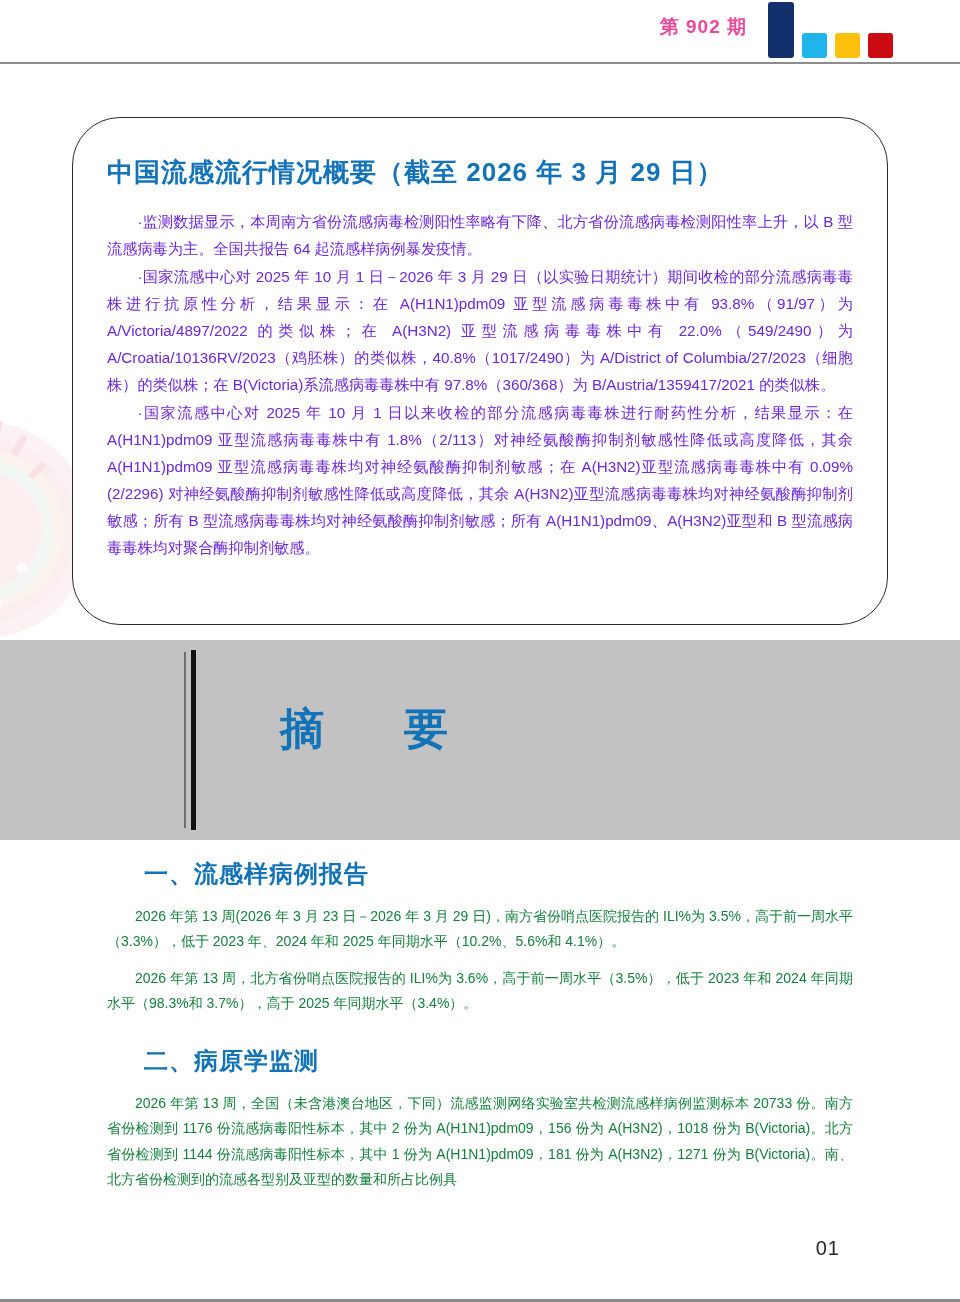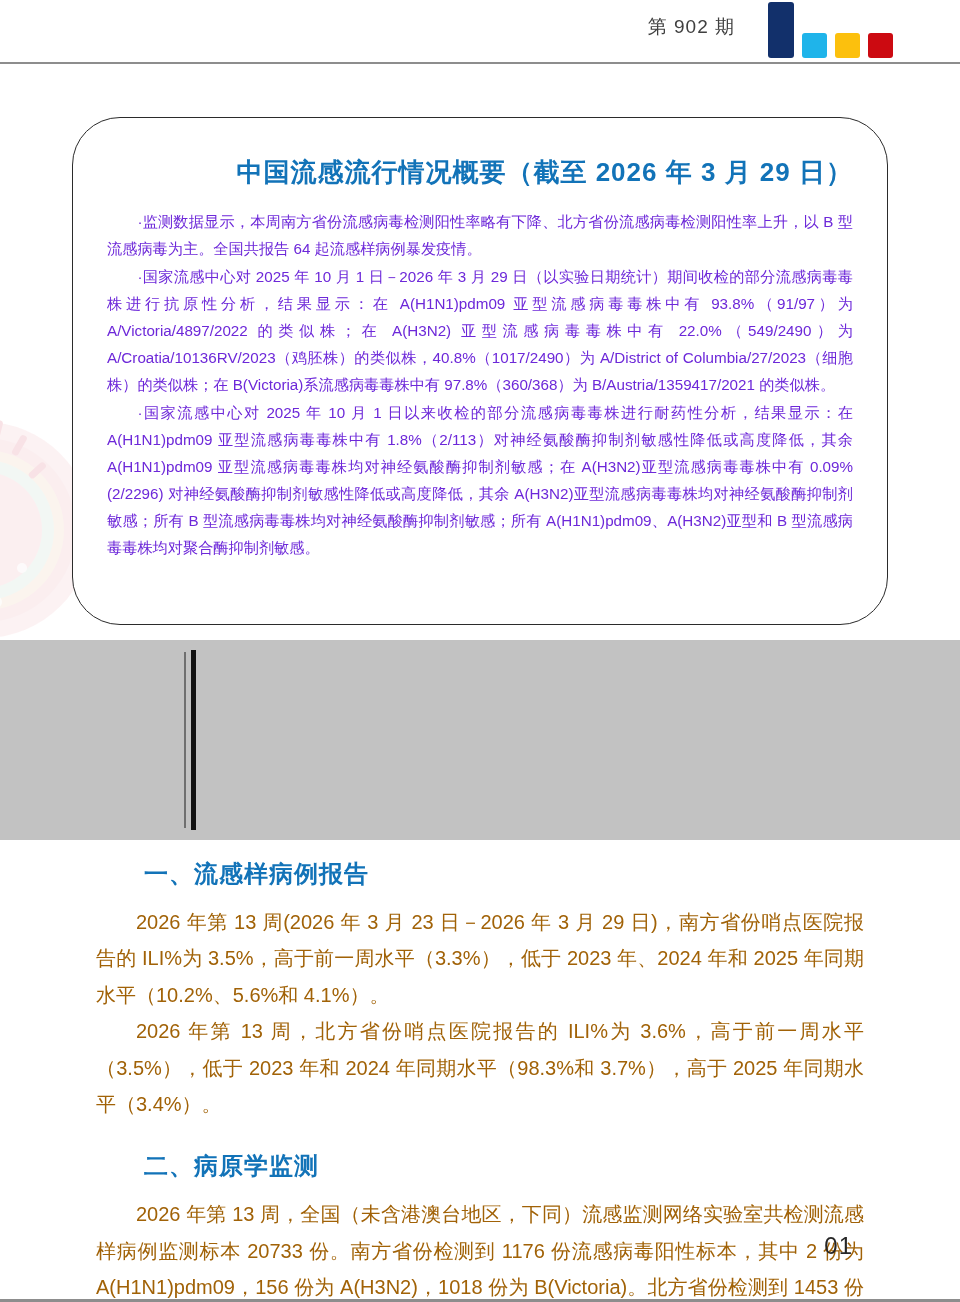--- a/index.html
+++ b/index.html
@@ -28,12 +28,12 @@
   }
   #issue-label {
     position: absolute;
-    right: 225px;
+    right: 213px;
     top: 14px;
     font-size: 19px;
     letter-spacing: 1px;
-    color: #404040;
-    font-weight: 400;
+    color: #ec4899;
+    font-weight: 700;
     white-space: nowrap;
   }
   .hdr-bar {

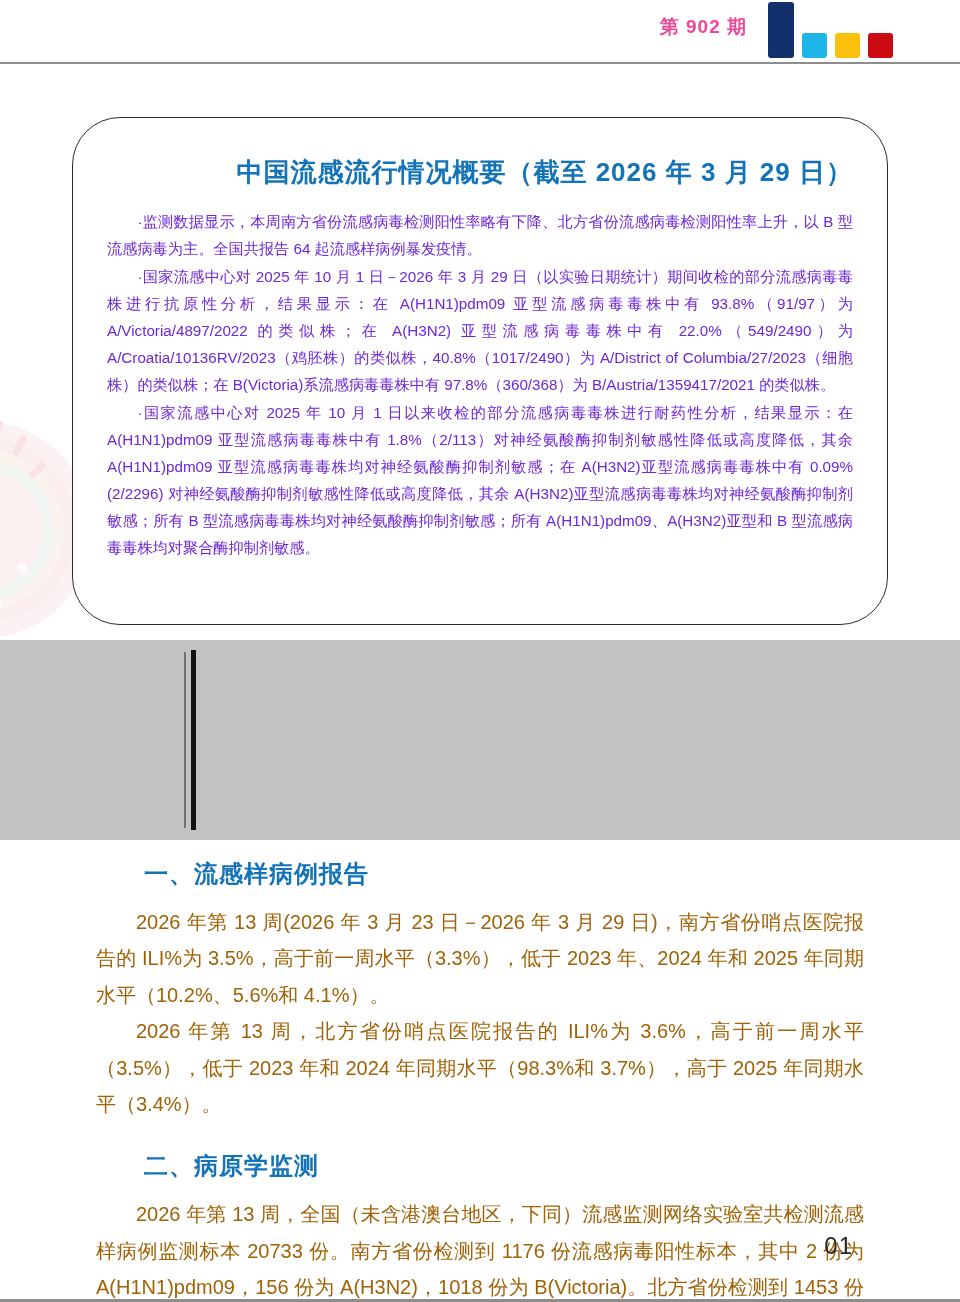--- a/index.html
+++ b/index.html
@@ -92,7 +92,7 @@
     padding: 30px 34px 10px 34px;
   }
   #summary-title {
-    text-align: right;
+    text-align: left;
     color: #1273b8;
     font-size: 26px;
     font-weight: 700;

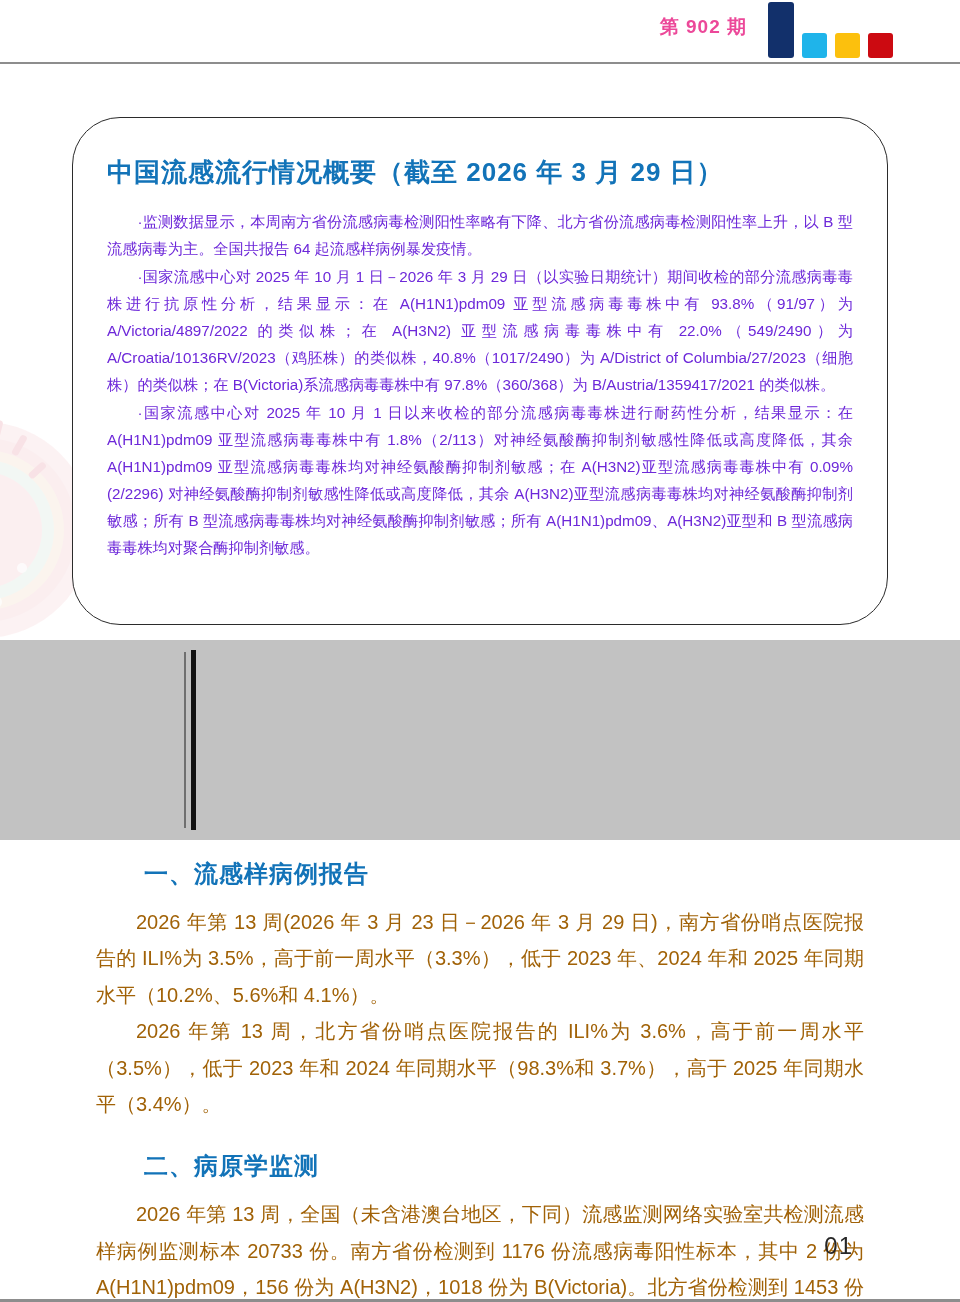--- a/index.html
+++ b/index.html
@@ -249,6 +249,7 @@
   <div id="abstract-band"></div>
   <div id="abstract-rule-thin"></div>
   <div id="abstract-rule-thick"></div>
+  <div id="abstract-title">摘　要</div>
 
   <div id="body-content">
 

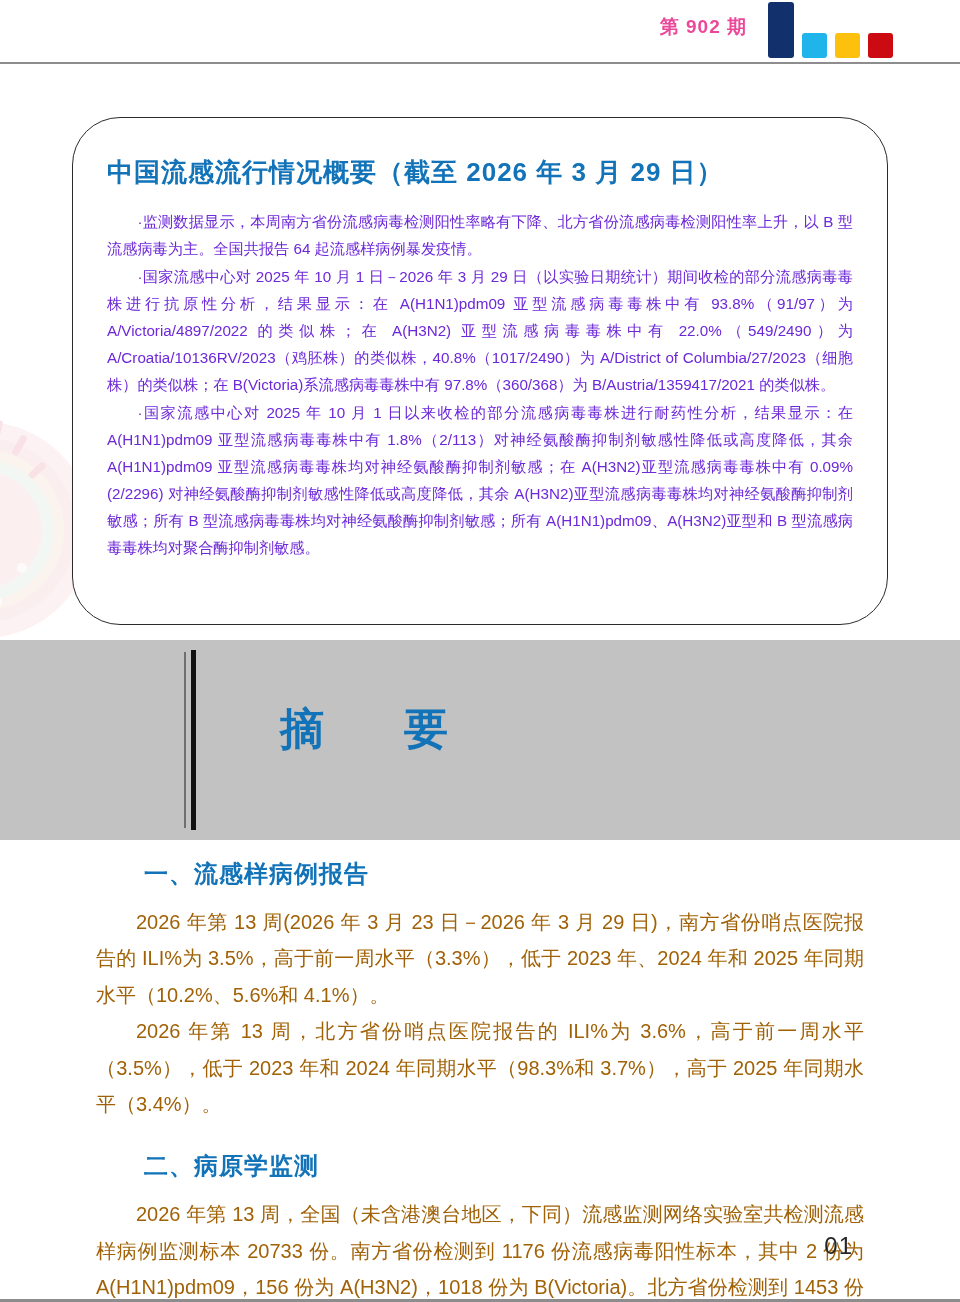--- a/index.html
+++ b/index.html
@@ -164,12 +164,12 @@
     margin-top: 28px;
   }
   .body-para {
-    font-size: 20px;
+    font-size: 14px;
     line-height: 1.82;
-    color: #a16207;
+    color: #15803d;
     text-align: justify;
     text-justify: inter-ideograph;
-    margin: 0;
+    margin: 11px;
     text-indent: 2em;
   }
 

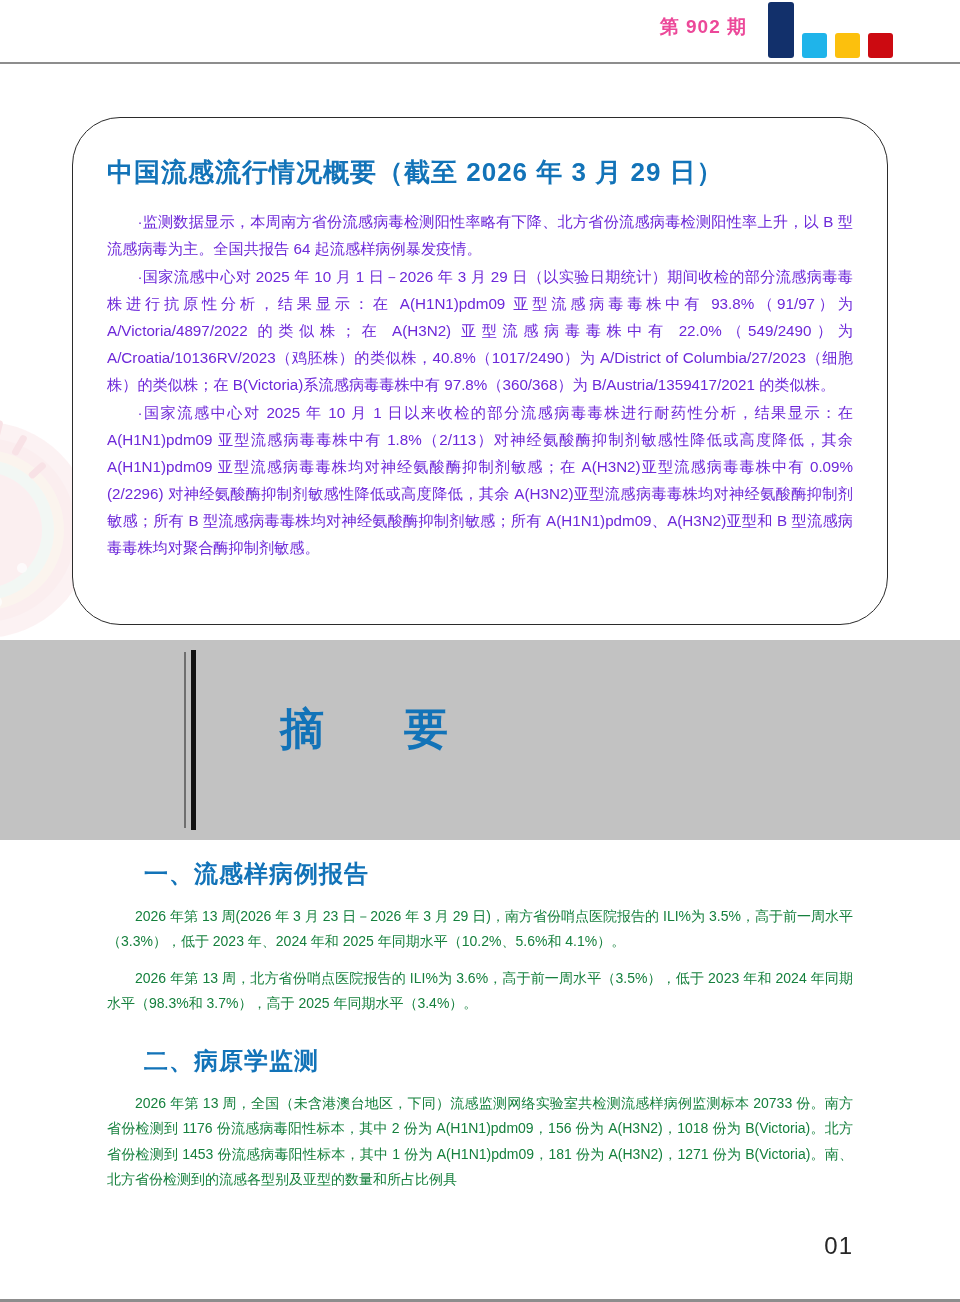--- a/index.html
+++ b/index.html
@@ -258,7 +258,7 @@
     <p class="body-para">2026 年第 13 周，北方省份哨点医院报告的 ILI%为 3.6%，高于前一周水平（3.5%），低于 2023 年和 2024 年同期水平（98.3%和 3.7%），高于 2025 年同期水平（3.4%）。</p>
 
     <h2 class="section-heading second">二、病原学监测</h2>
-    <p class="body-para">2026 年第 13 周，全国（未含港澳台地区，下同）流感监测网络实验室共检测流感样病例监测标本 20733 份。南方省份检测到 1176 份流感病毒阳性标本，其中 2 份为 A(H1N1)pdm09，156 份为 A(H3N2)，1018 份为 B(Victoria)。北方省份检测到 1453 份流感病毒阳性标本，其中 1 份为 A(H1N1)pdm09，181 份为 A(H3N2)，1271 份为 B(Victoria)。南、北方省份检测到的流感各型别及亚型的数量和所占比例具</p>
+    <p class="body-para">2026 年第 13 周，全国（未含港澳台地区，下同）流感监测网络实验室共检测流感样病例监测标本 20733 份。南方省份检测到 1176 份流感病毒阳性标本，其中 2 份为 A(H1N1)pdm09，156 份为 A(H3N2)，1018 份为 B(Victoria)。北方省份检测到 1144 份流感病毒阳性标本，其中 1 份为 A(H1N1)pdm09，181 份为 A(H3N2)，1271 份为 B(Victoria)。南、北方省份检测到的流感各型别及亚型的数量和所占比例具</p>
 
   </div>
 

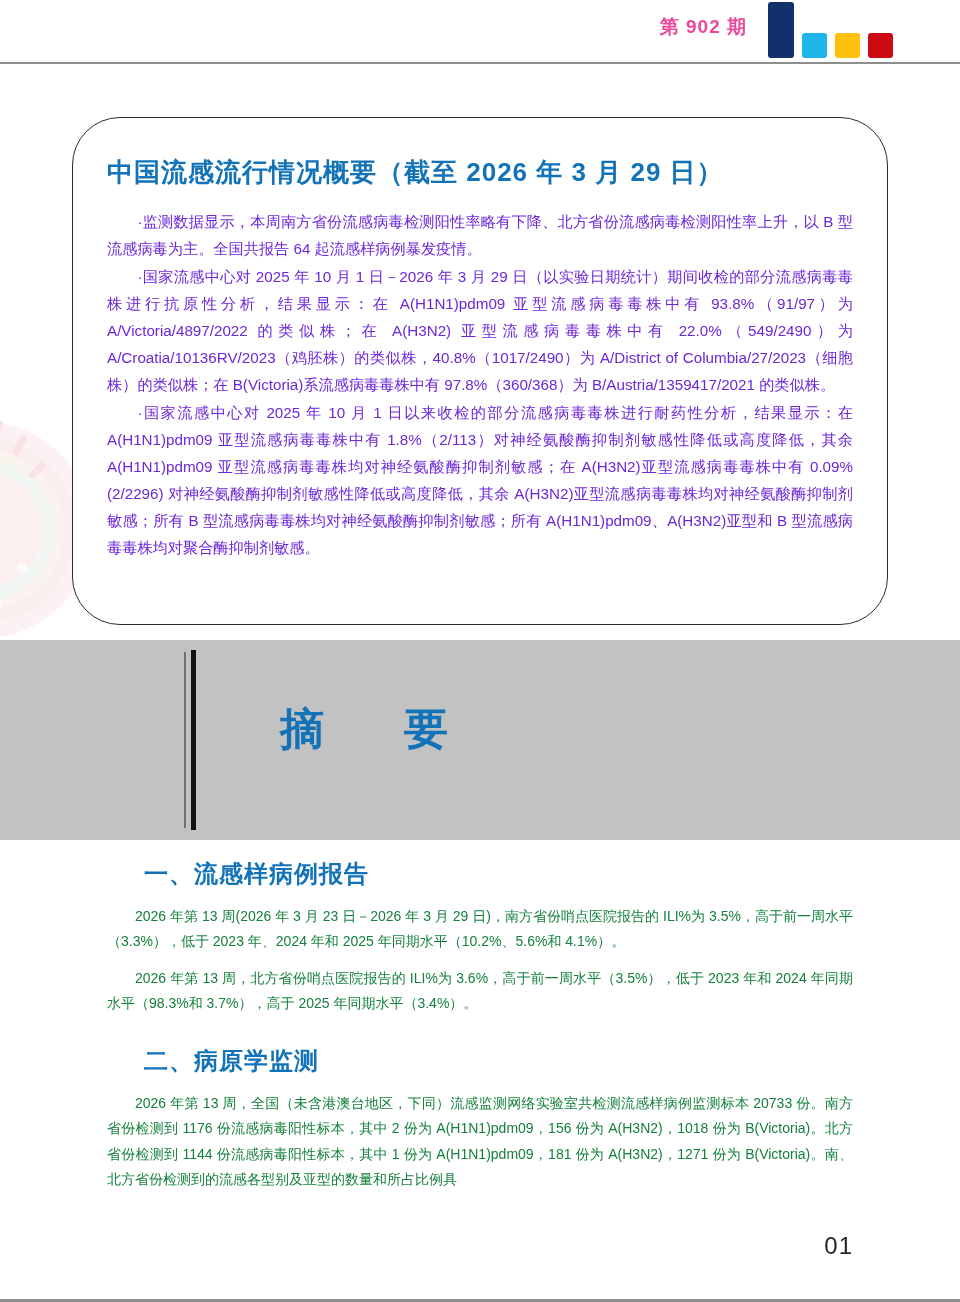--- a/index.html
+++ b/index.html
@@ -176,9 +176,9 @@
   
   #page-number {
     position: absolute;
-    right: 107px;
+    right: 120px;
     bottom: 42px;
-    font-size: 24px;
+    font-size: 20px;
     color: #262626;
     letter-spacing: 1px;
   }

